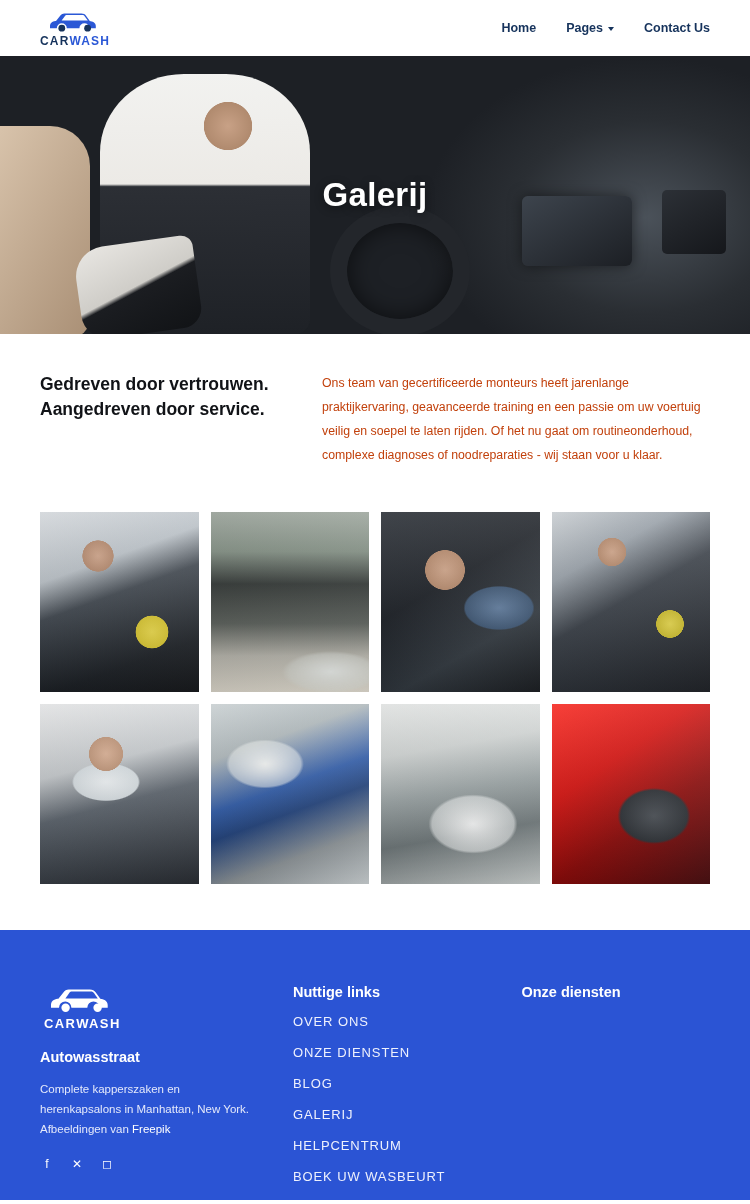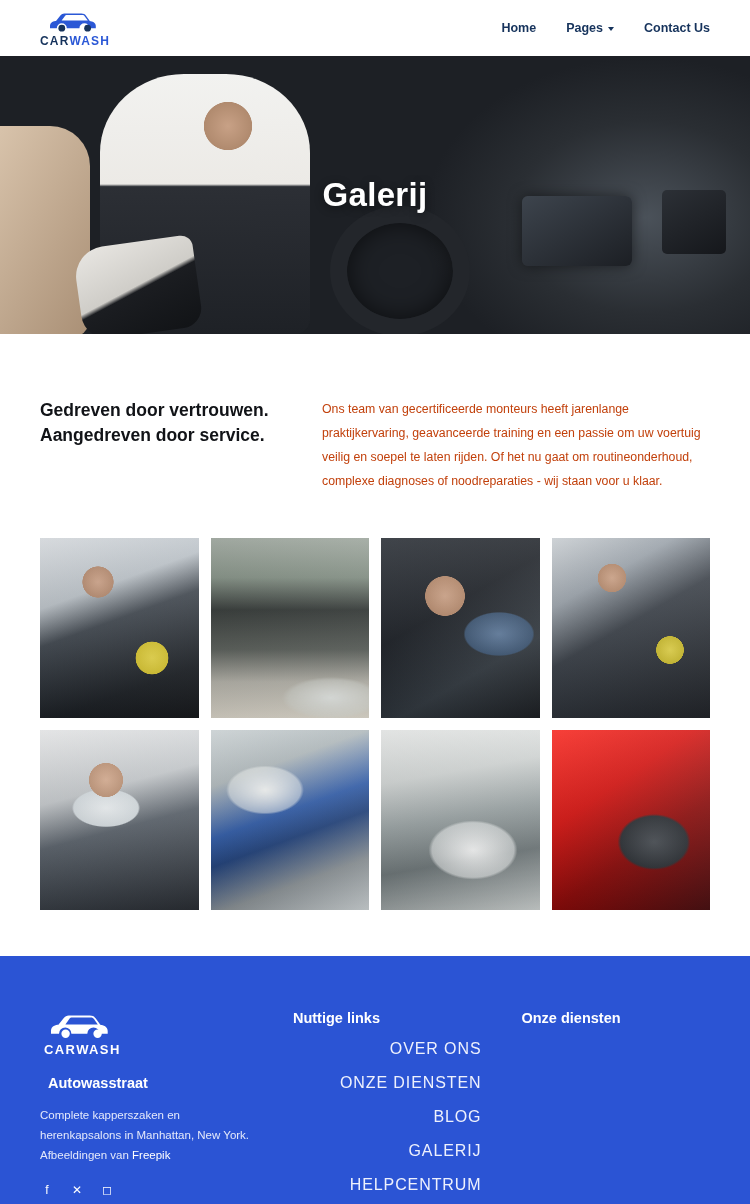--- a/index.html
+++ b/index.html
@@ -128,7 +128,7 @@
   .intro {
     display: flex;
     gap: 40px;
-    padding: 64px 40px 0 40px;
+    padding: 38px 40px 0 40px;
   }
   .intro-title {
     width: 242px;

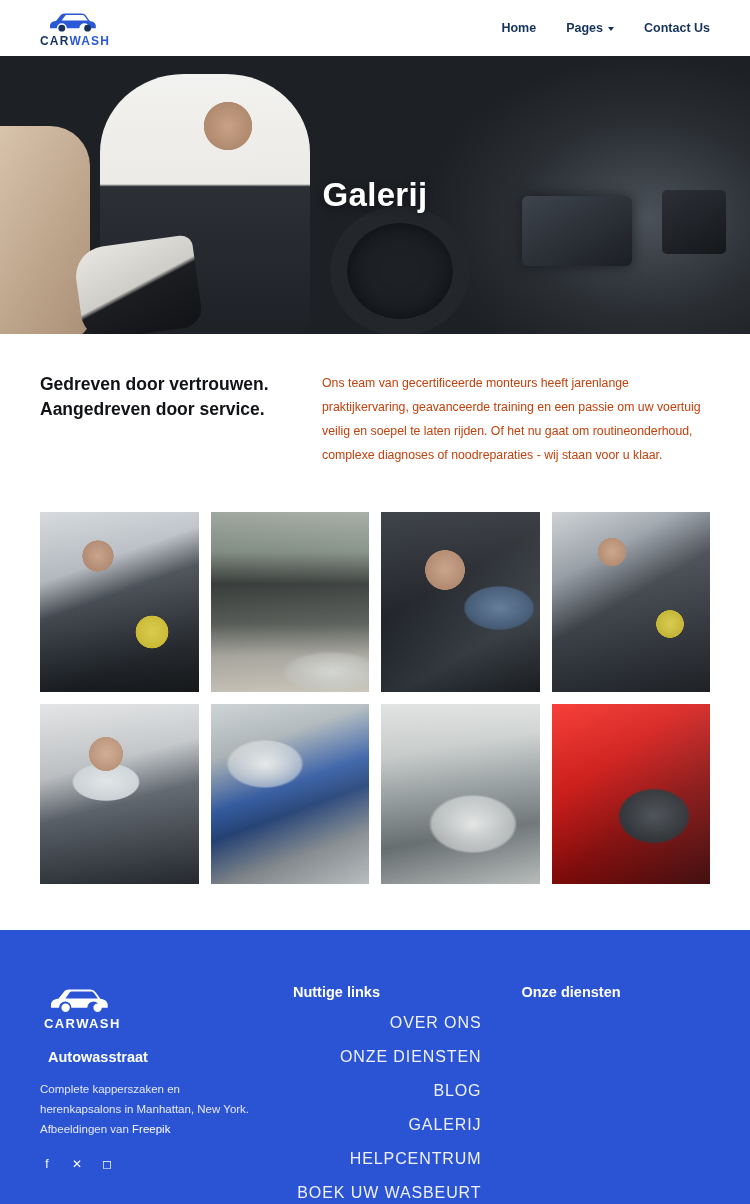--- a/index.html
+++ b/index.html
@@ -241,13 +241,12 @@
   .f-col { width: 216px; }
   .f-list { list-style: none; }
   .f-list li {
-    font-size: 16px;
+    font-size: 13px;
     letter-spacing: .9px;
     color: #eef1fd;
     margin-bottom: 16px;
     cursor: pointer;
     text-transform: uppercase;
-    text-align: right;
   }
 </style>
 </head>

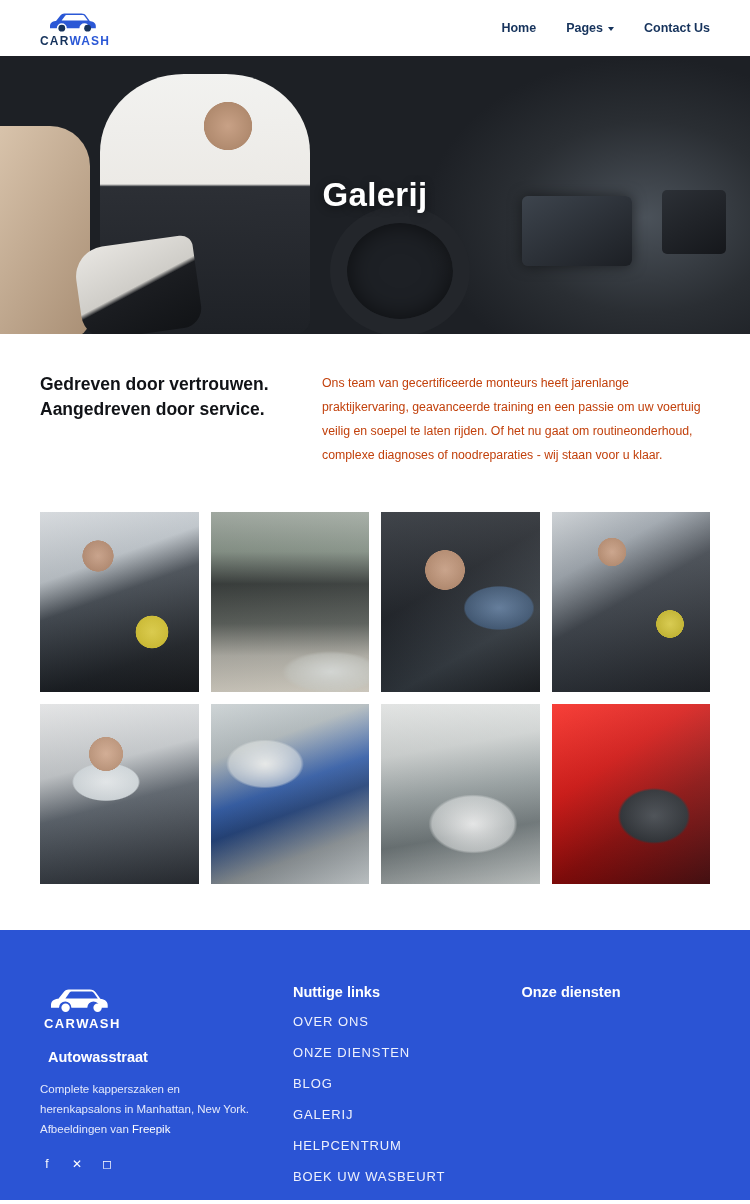--- a/index.html
+++ b/index.html
@@ -221,7 +221,7 @@
   .f-brandname {
     font-size: 14.5px;
     font-weight: 700;
-    margin: 18px 0 14px 8px;
+    margin: 18px 0 14px 0;
   }
   .f-desc {
     font-size: 11.5px;

